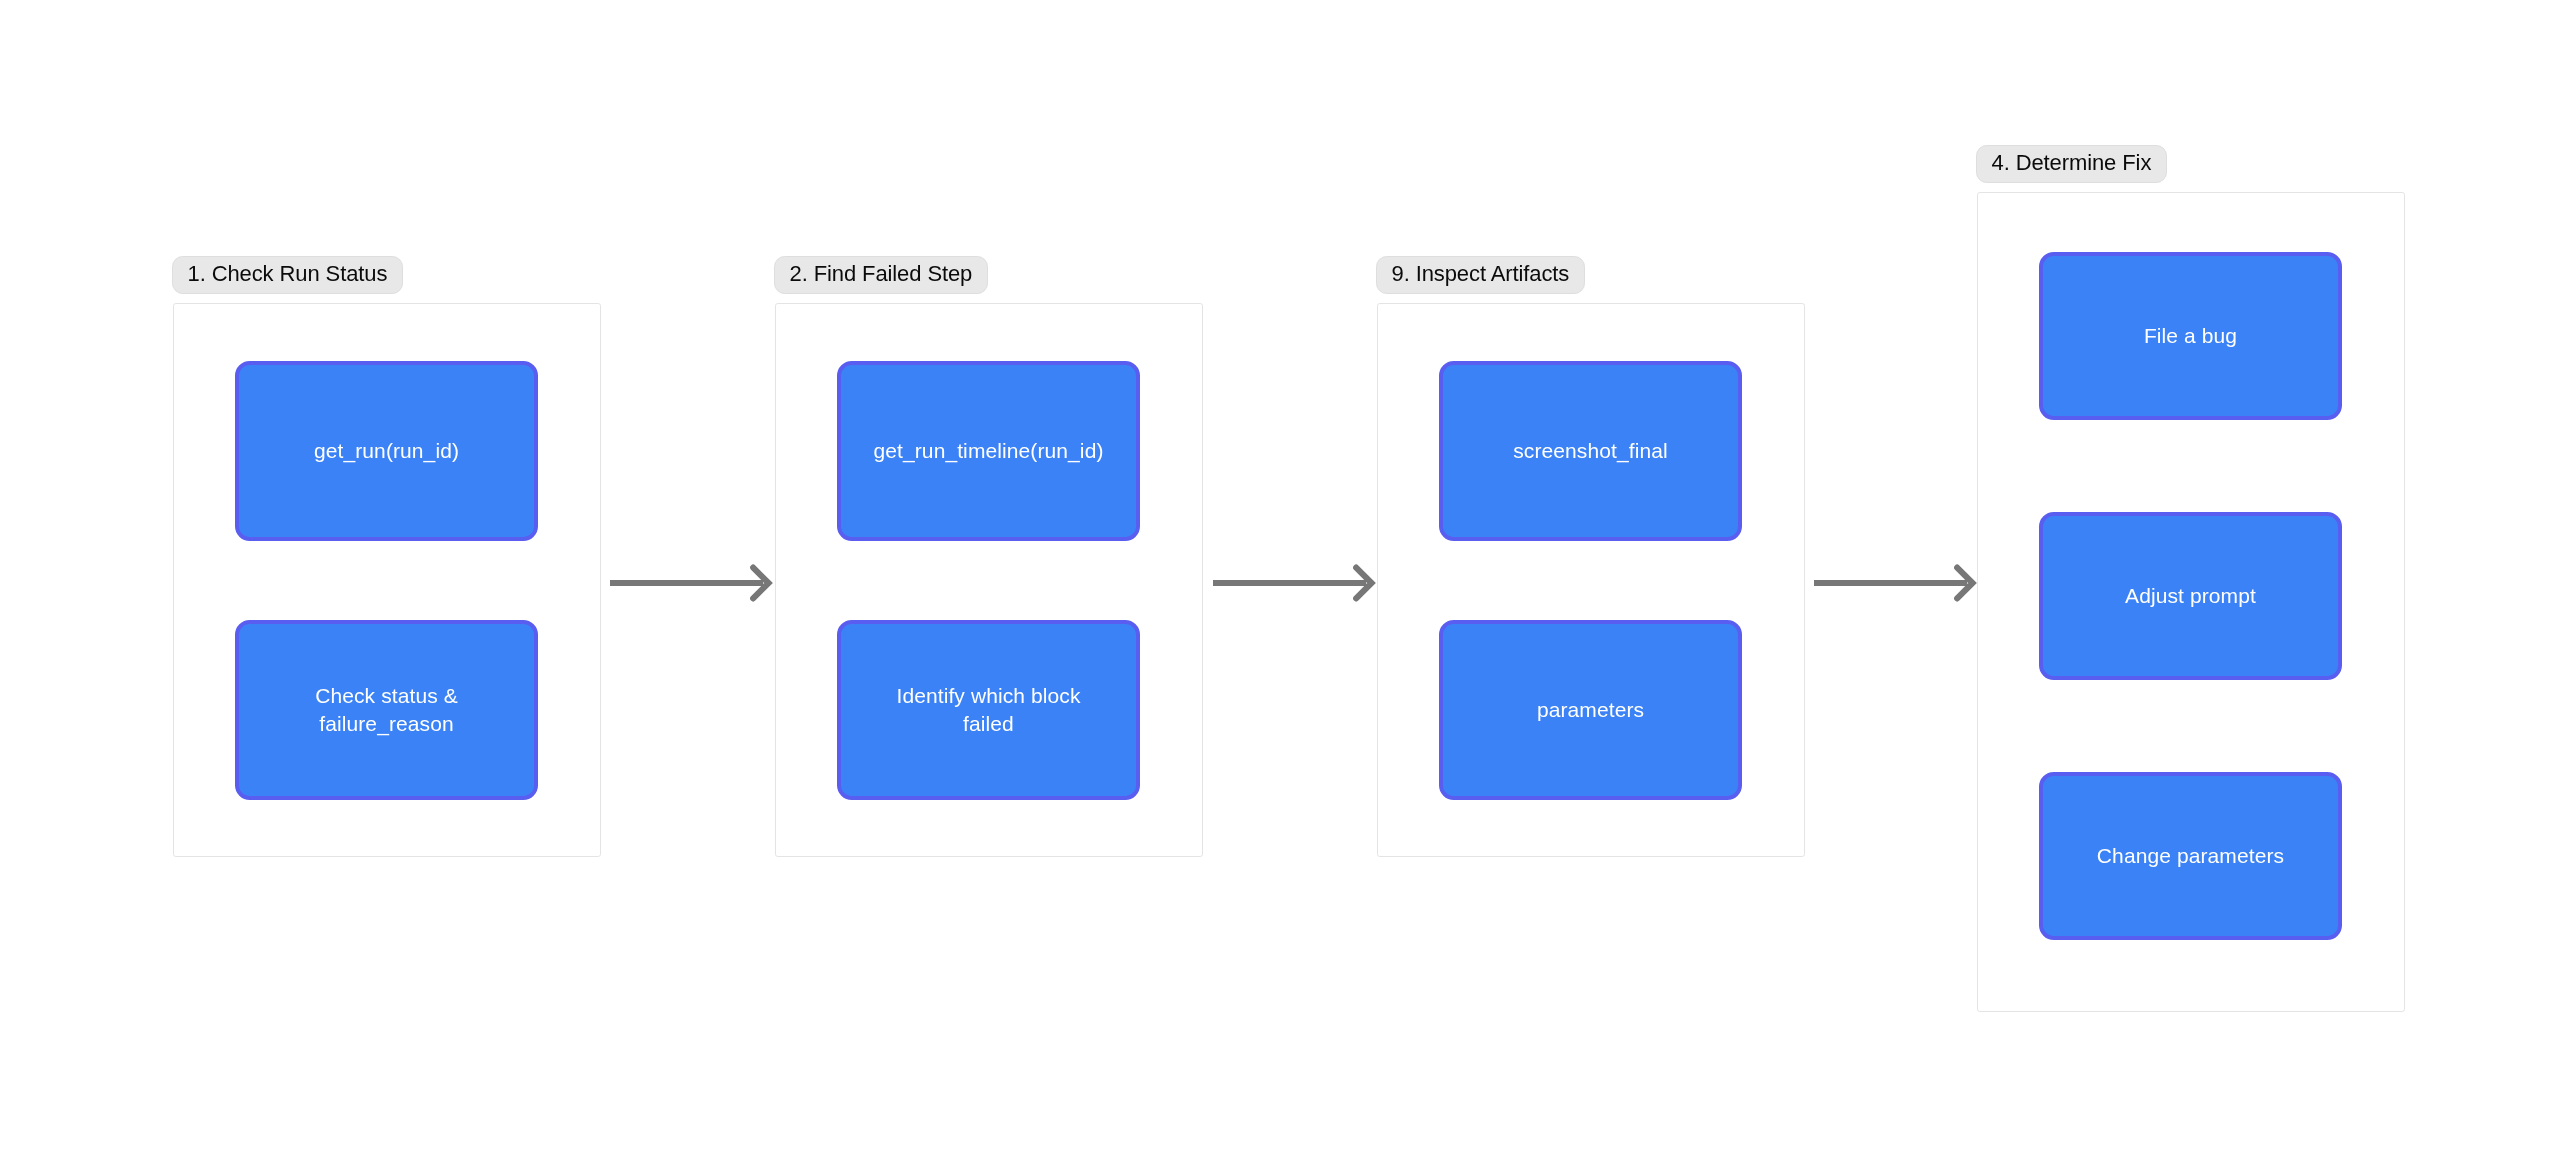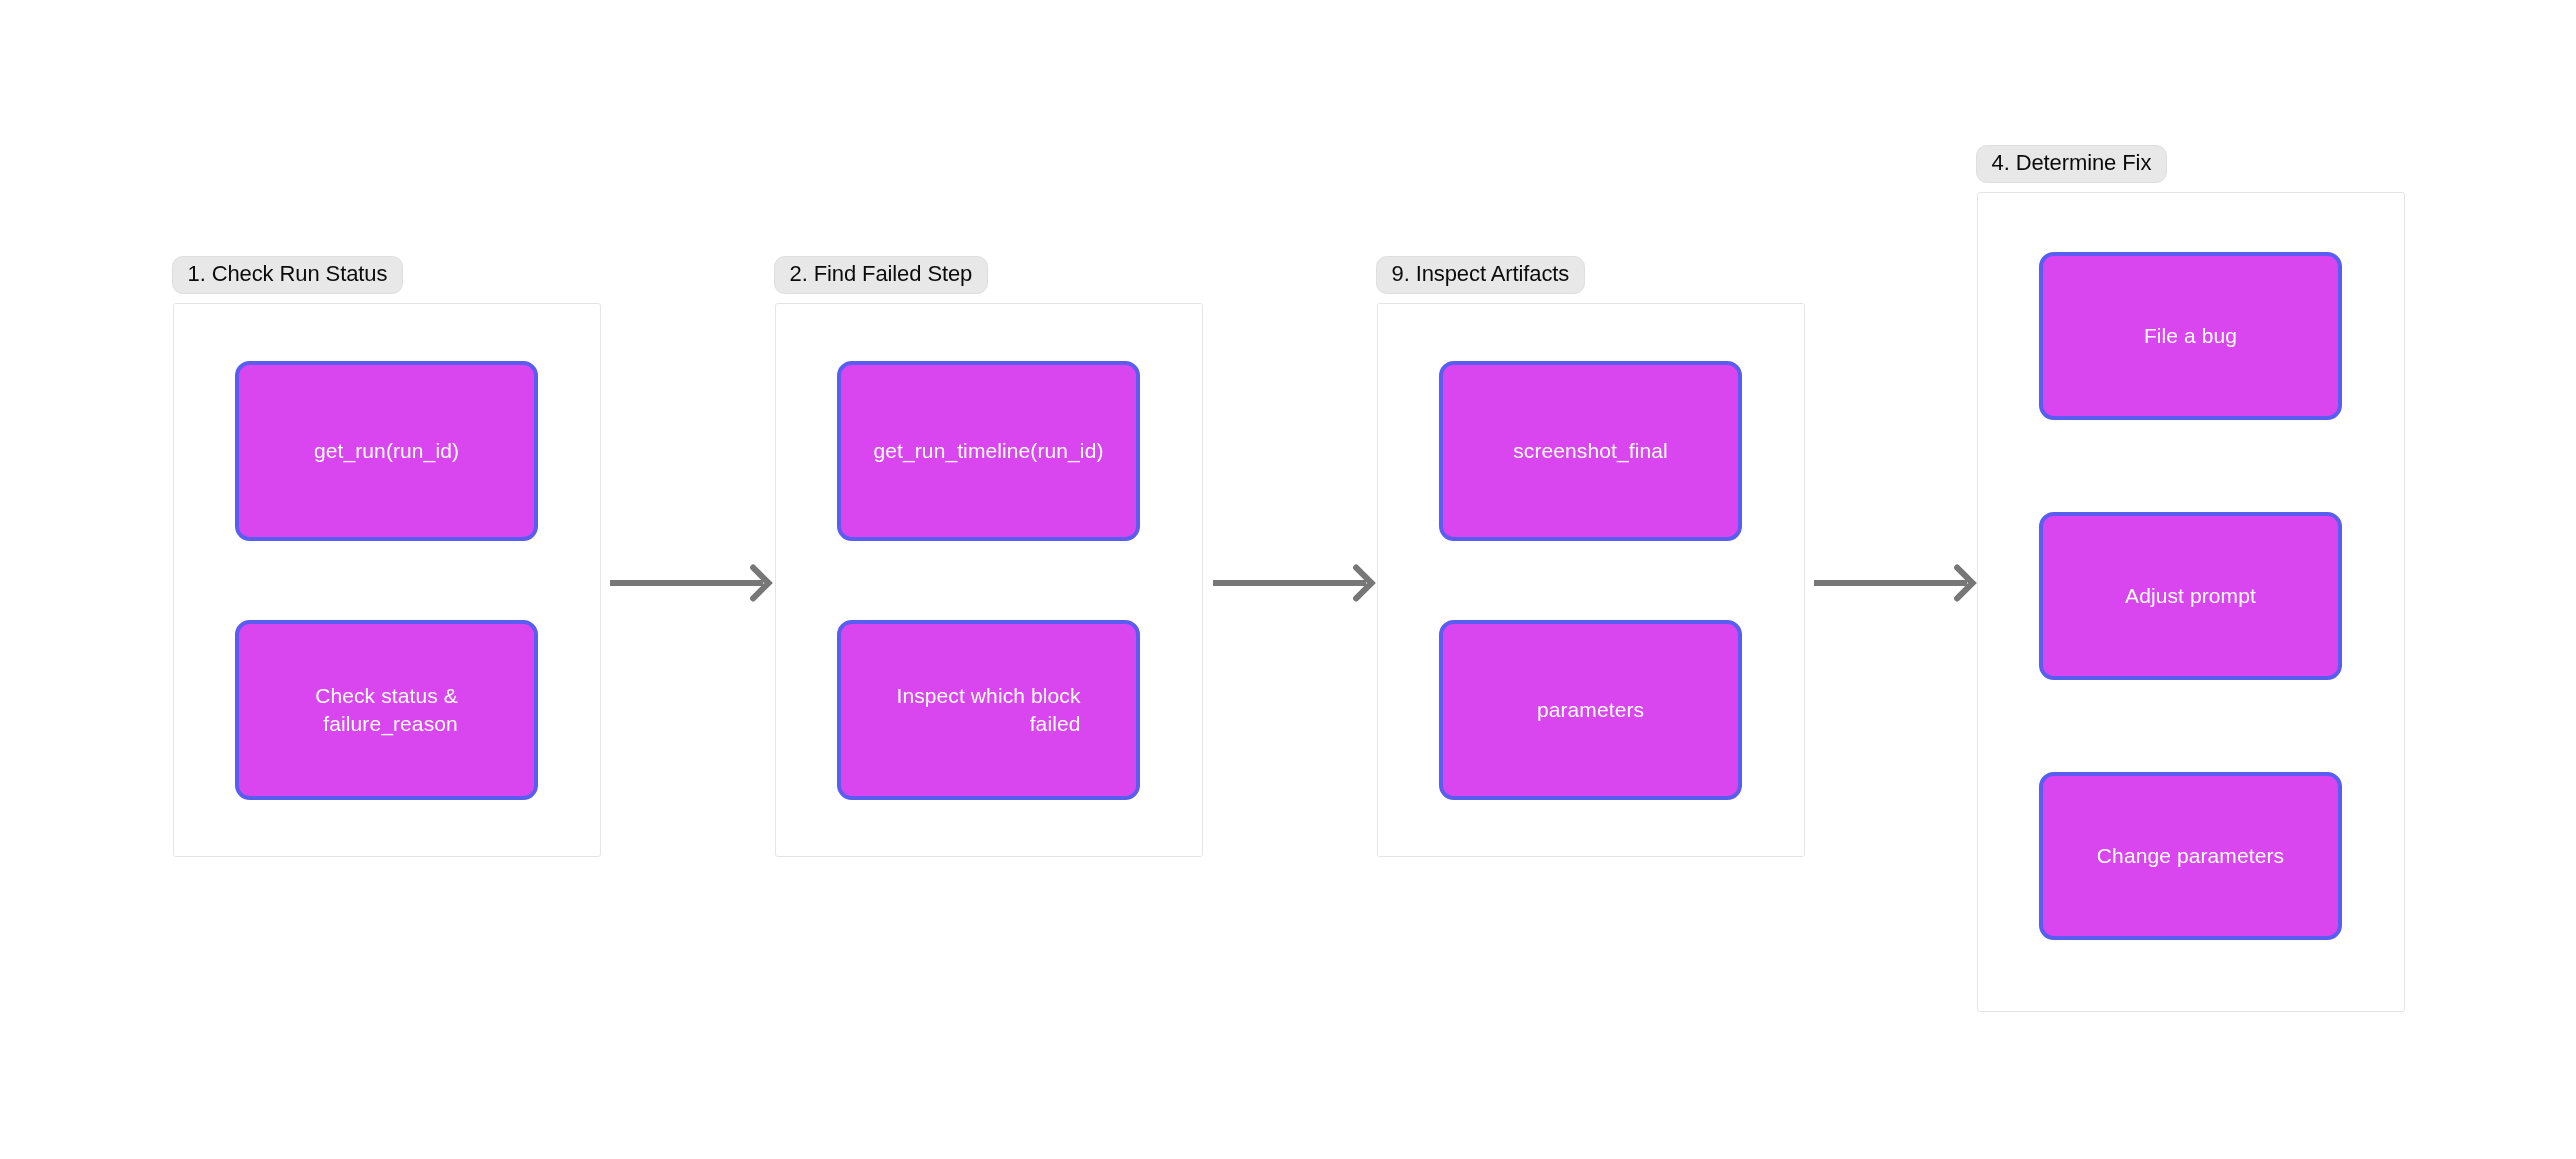--- a/index.html
+++ b/index.html
@@ -60,13 +60,13 @@
   .node {
     position: absolute;
     box-sizing: border-box;
-    background: #d946ef;
+    background: #3b82f6;
     border: 4.7px solid #5a5ef0;
     border-radius: 14.8px;
     display: flex;
     align-items: center;
     justify-content: center;
-    text-align: right;
+    text-align: center;
     color: #ffffff;
     font-size: 21px;
     line-height: 1.32;

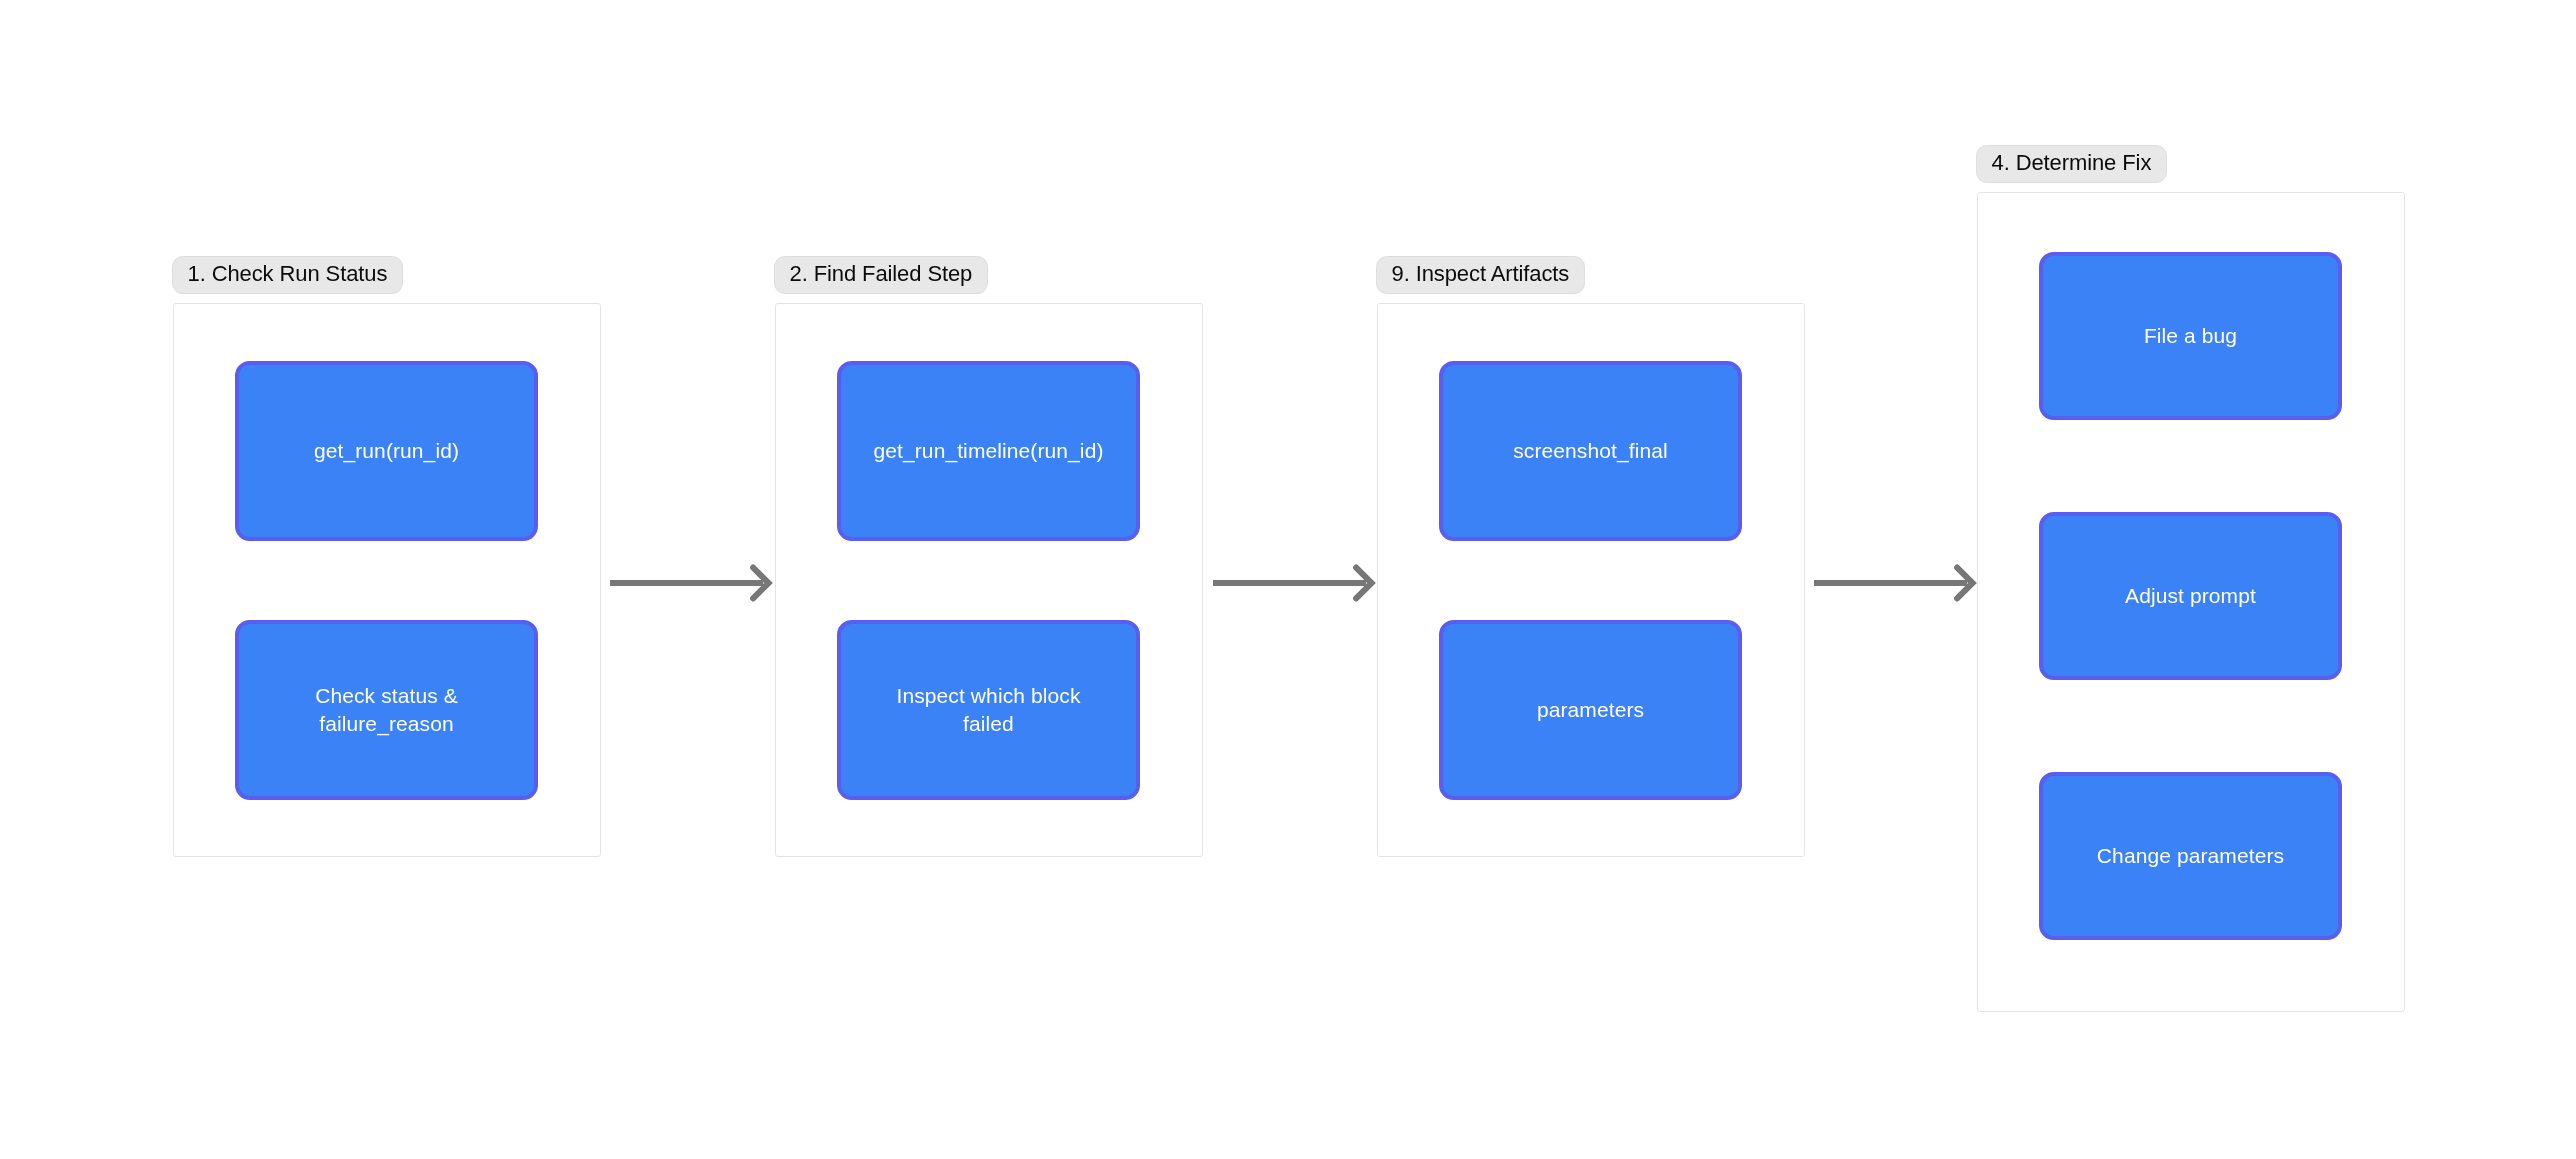--- a/index.html
+++ b/index.html
@@ -122,7 +122,7 @@
     </div>
 
     <div class="node" style="left:62px; top:317px; width:303px; height:180px;">
-      <span>Inspect which block
+      <span>Identify which block
 failed</span>
     </div>
   </div>

